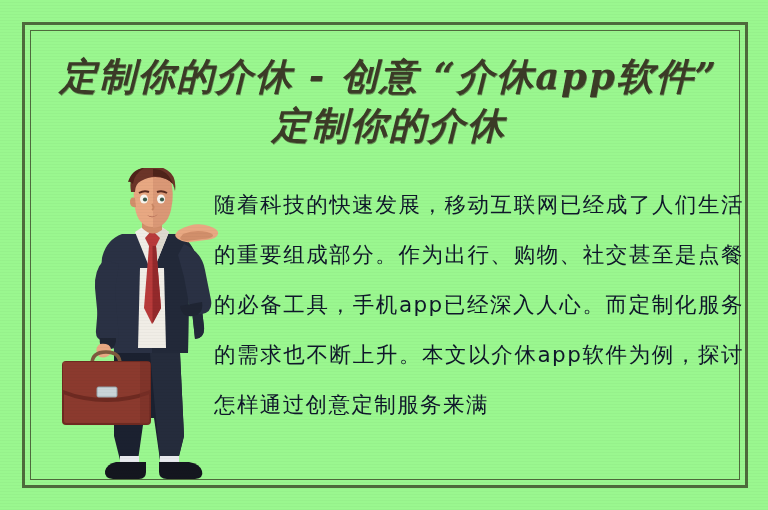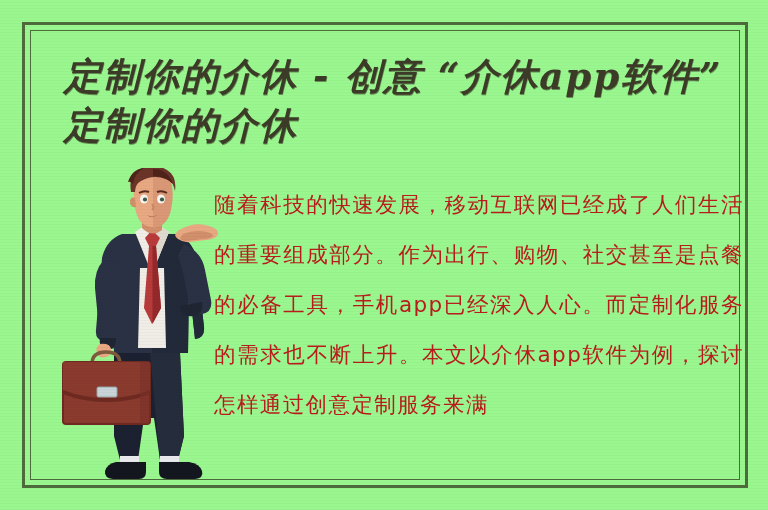--- a/index.html
+++ b/index.html
@@ -47,10 +47,11 @@
   
   .title-block {
     position: absolute;
-    left: 64px;
+    left: 44px;
     top: 52px;
     width: 690px;
     z-index: 5;
+    text-align: center;
   }
   .title-line {
     font-family: "DejaVu Serif", "Liberation Serif", serif;

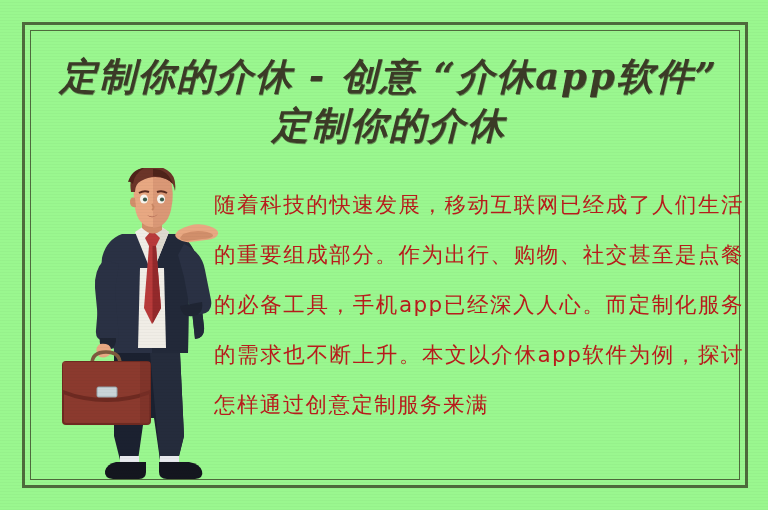--- a/index.html
+++ b/index.html
@@ -78,7 +78,7 @@
   .body-text {
     font-family: "DejaVu Sans", "Liberation Sans", sans-serif;
     font-size: 21.5px;
-    color: #b91c1c;
+    color: #0f172a;
     line-height: 50px;
     letter-spacing: 1.4px;
     text-align: justify;

